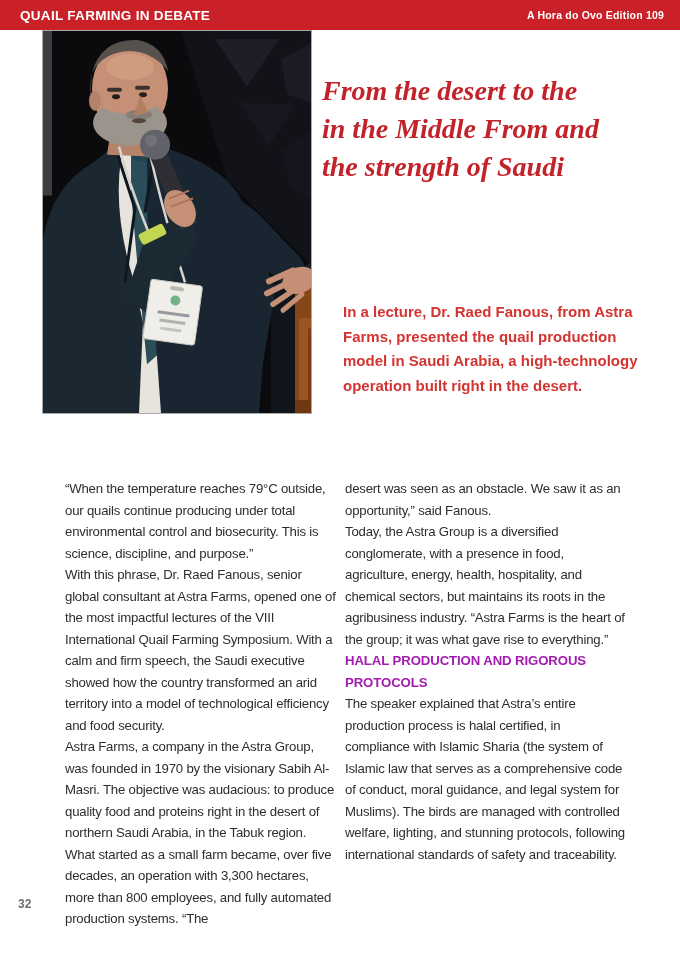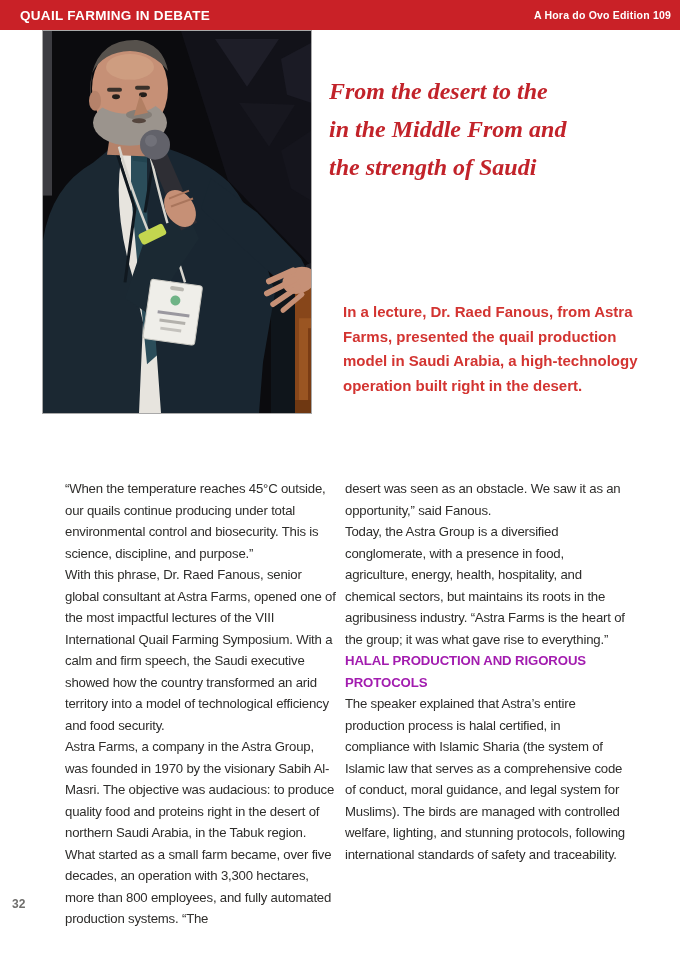--- a/index.html
+++ b/index.html
@@ -11,7 +11,7 @@
   .topbar{
     position:absolute;left:0;top:0;width:680px;height:30px;background:#c92127;
     display:flex;align-items:center;justify-content:space-between;
-    box-sizing:border-box;padding:0 9px 0 20px;
+    box-sizing:border-box;padding:0 16px 0 20px;
   }
   .topbar .left-title{
     color:#ffffff;font-weight:bold;font-size:13.5px;letter-spacing:.3px;

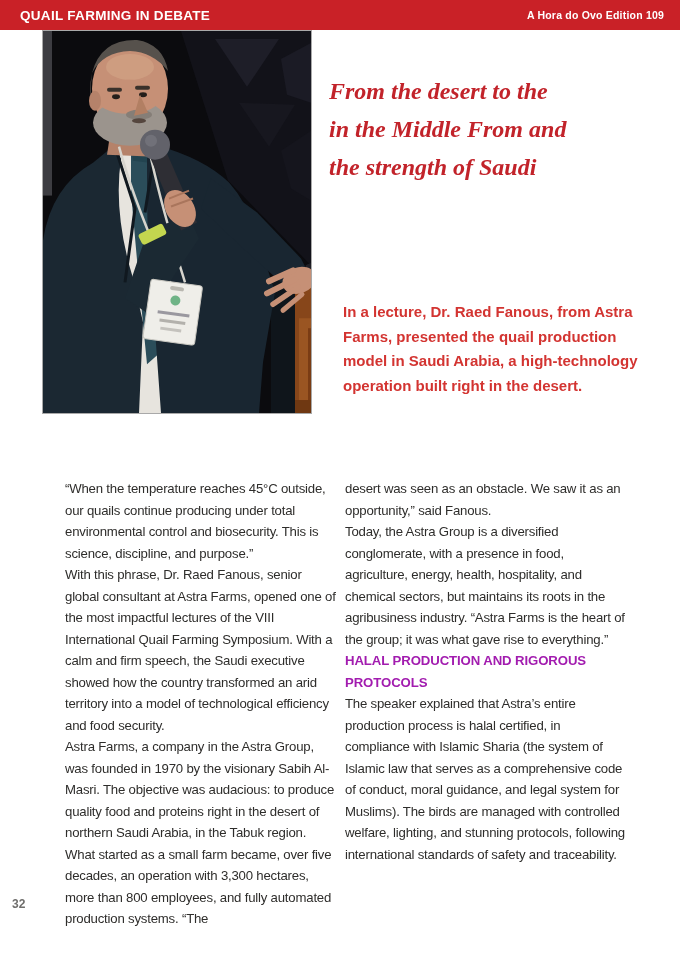--- a/index.html
+++ b/index.html
@@ -27,9 +27,9 @@
   .photo svg{display:block;width:100%;height:100%;}
   
   .headline{
-    position:absolute;left:329px;top:72px;width:310px;
+    position:absolute;left:322px;top:72px;width:310px;
     font-family:"Liberation Serif",serif;font-style:italic;font-weight:bold;
-    font-size:24px;line-height:38px;color:#c2232a;
+    font-size:28px;line-height:38px;color:#c2232a;
   }
   
   .standfirst{

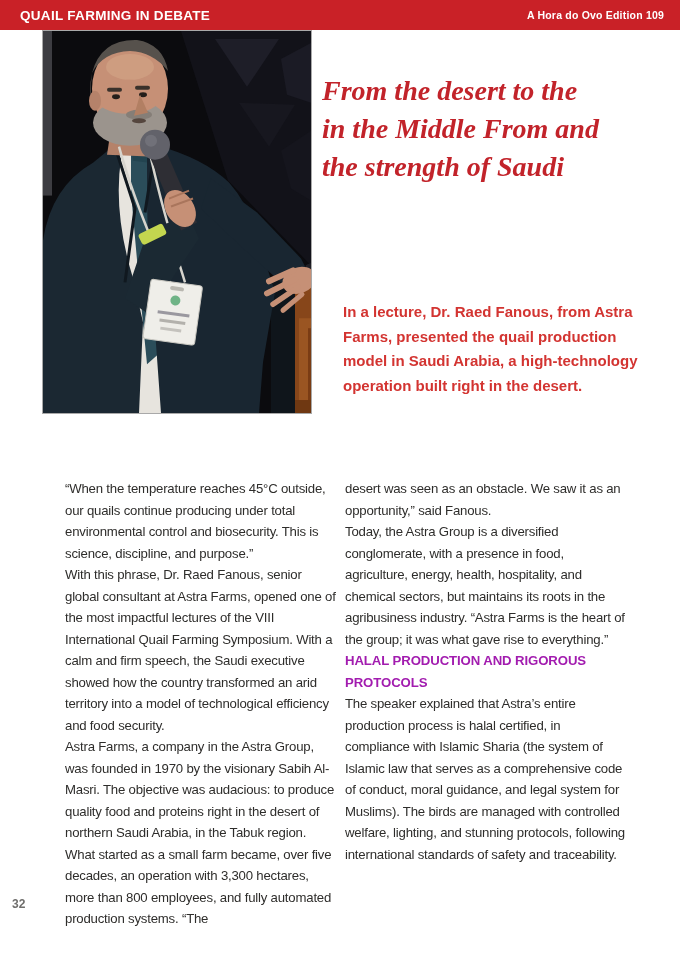--- a/index.html
+++ b/index.html
@@ -157,7 +157,7 @@
   <div class="standfirst">In a lecture, Dr. Raed Fanous, from Astra Farms, presented the quail production model in Saudi Arabia, a high-technology operation built right in the desert.</div>
 
   <div class="col col-left">
-    <p>“When the temperature reaches 45°C outside, our quails continue producing under total environmental control and biosecurity. This is science, discipline, and purpose.”</p>
+    <p>“When the temperature reaches 79°C outside, our quails continue producing under total environmental control and biosecurity. This is science, discipline, and purpose.”</p>
     <p>With this phrase, Dr. Raed Fanous, senior global consultant at Astra Farms, opened one of the most impactful lectures of the VIII International Quail Farming Symposium. With a calm and firm speech, the Saudi executive showed how the country transformed an arid territory into a model of technological efficiency and food security.</p>
     <p>Astra Farms, a company in the Astra Group, was founded in 1970 by the visionary Sabih Al-Masri. The objective was audacious: to produce quality food and proteins right in the desert of northern Saudi Arabia, in the Tabuk region. What started as a small farm became, over five decades, an operation with 3,300 hectares, more than 800 employees, and fully automated production systems. “The</p>
   </div>

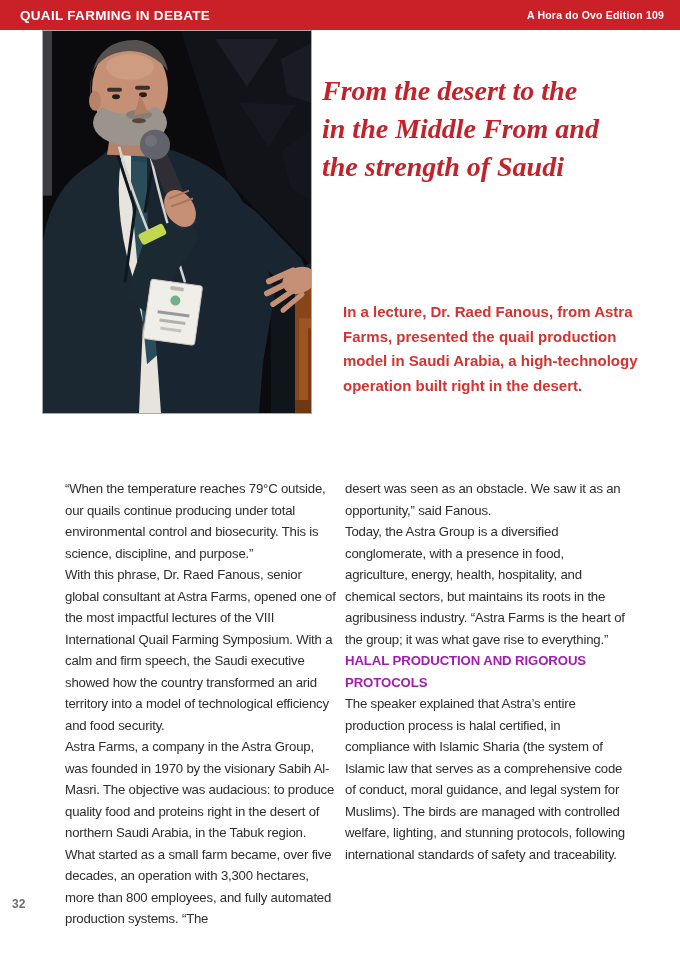--- a/index.html
+++ b/index.html
@@ -47,7 +47,7 @@
   .body-heading{font-weight:bold;color:#a21caf;letter-spacing:-0.1px;}
   
   .page-number{
-    position:absolute;left:12px;top:897px;font-size:12px;font-weight:bold;color:#6f6e6c;
+    position:absolute;left:18px;top:897px;font-size:12px;font-weight:bold;color:#6f6e6c;
   }
 </style>
 </head>

